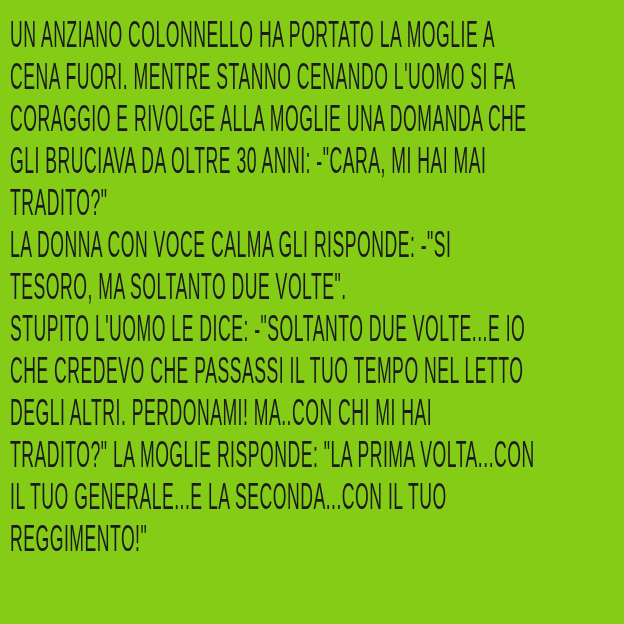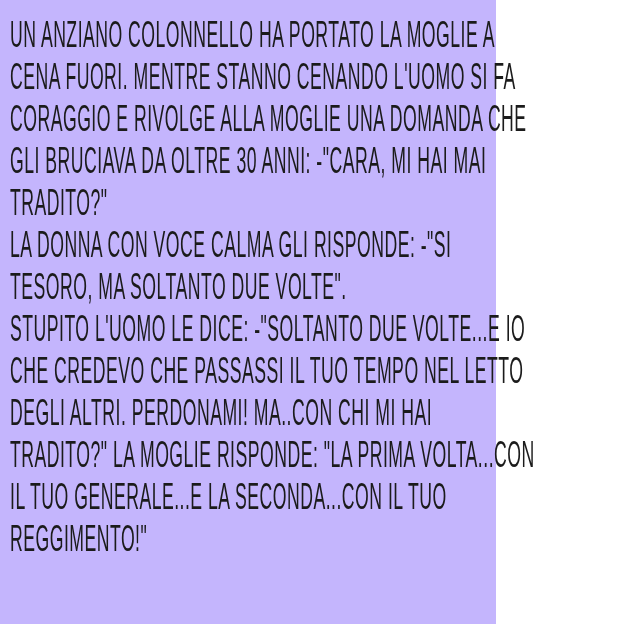--- a/index.html
+++ b/index.html
@@ -15,9 +15,9 @@
   }
   .page {
     position: relative;
-    width: 496px;
+    width: 624px;
     height: 624px;
-    background: #c4b5fd;
+    background: #84cc16;
   }
   .joke-text {
     position: absolute;

